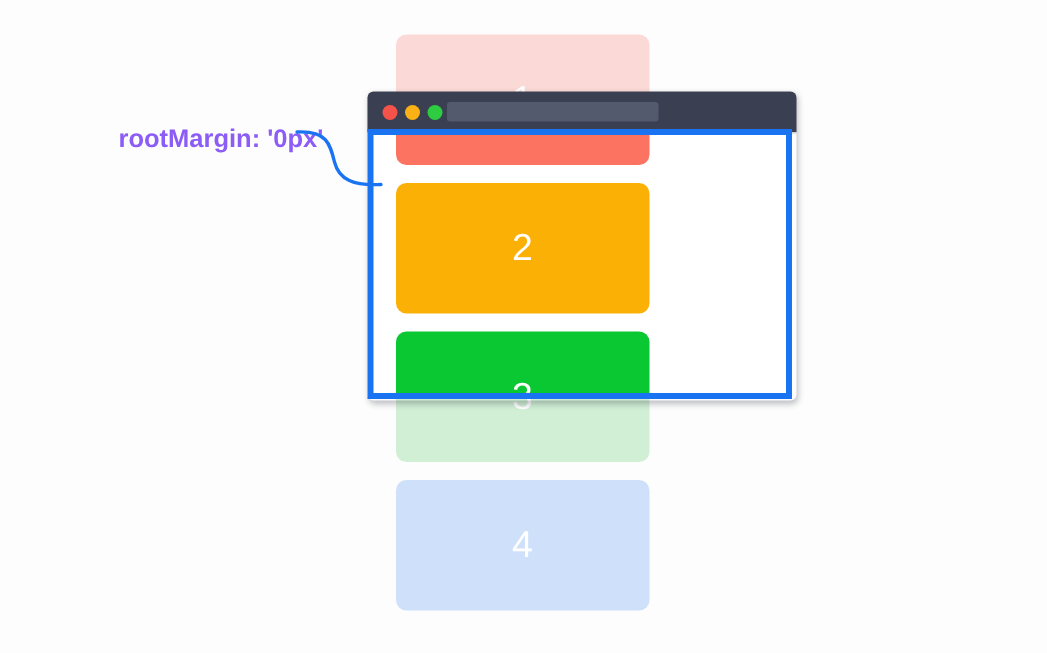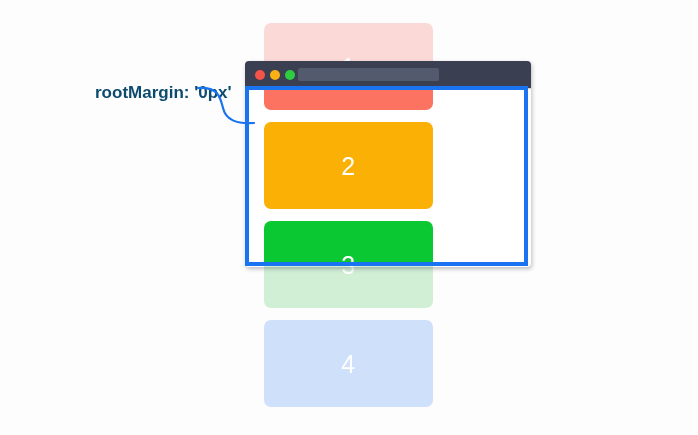--- a/index.html
+++ b/index.html
@@ -227,7 +227,7 @@
 
   <div id="rootmargin-rect" style="border-color: rgb(26, 115, 240); border-width: 4px;"></div>
 
-  <div id="annotation-label" style="color: #0c4a6e; margin-left: 16px;">rootMargin: '0px'</div>
+  <div id="annotation-label" style="color: #8b5cf6;">rootMargin: '0px'</div>
   <svg id="leader-line" viewBox="0 0 60 46">
     <path d="M2 4 C 22 3, 24 12, 27 24 C 30 36, 40 40, 58 39" fill="none" stroke="#1a73f0" stroke-width="2.2" stroke-linecap="round"></path>
   </svg>

